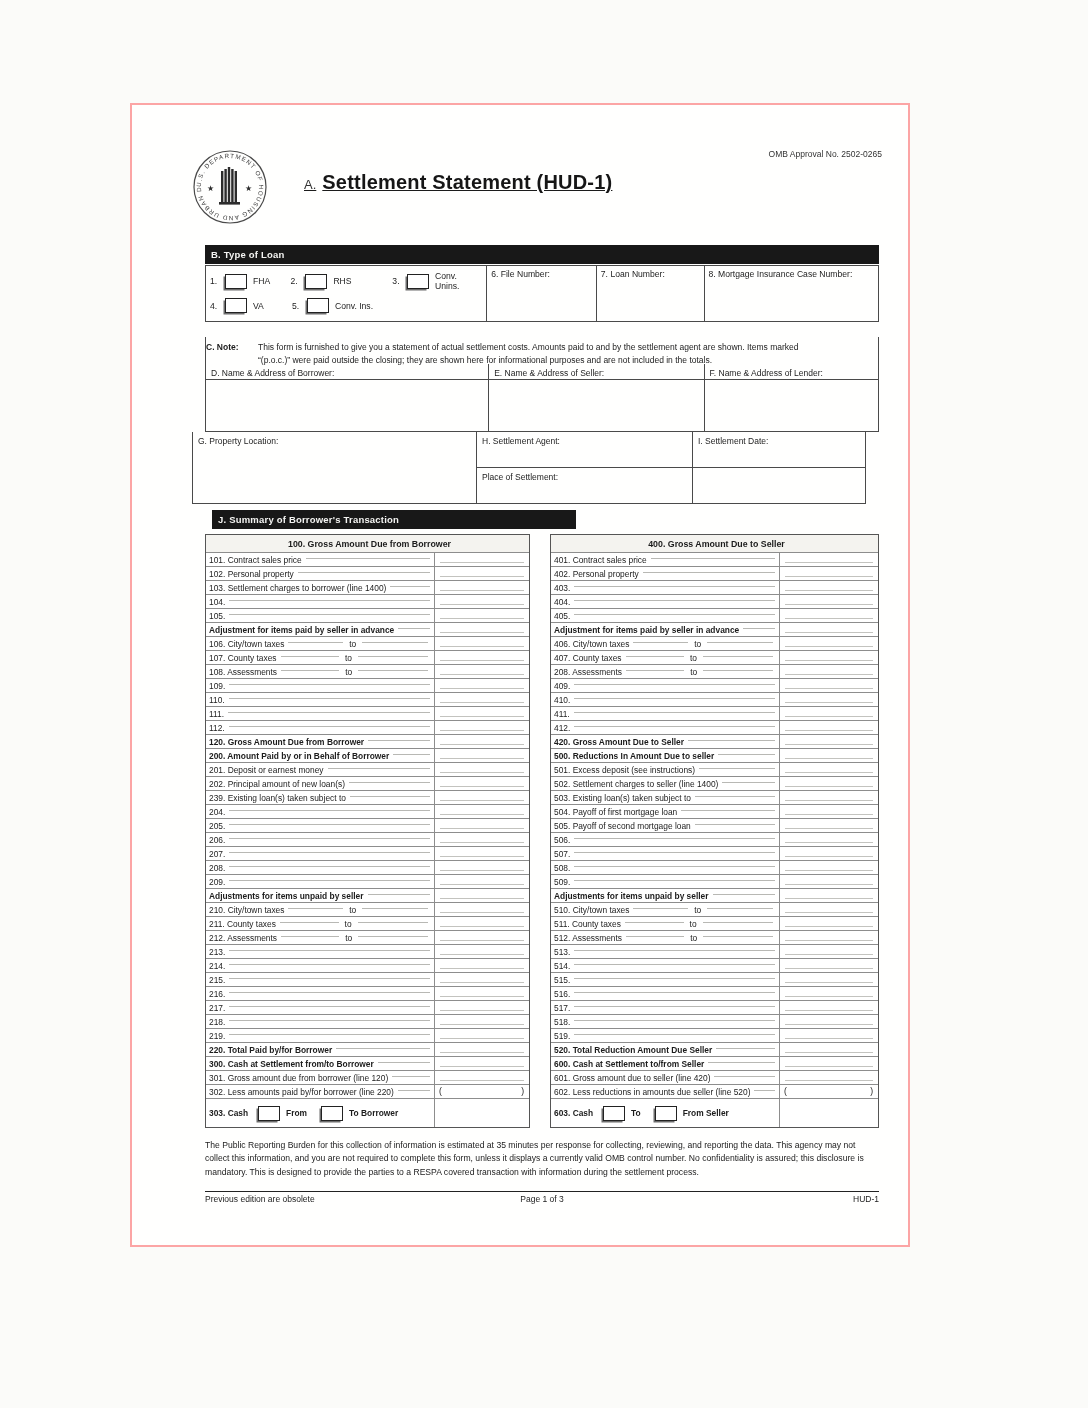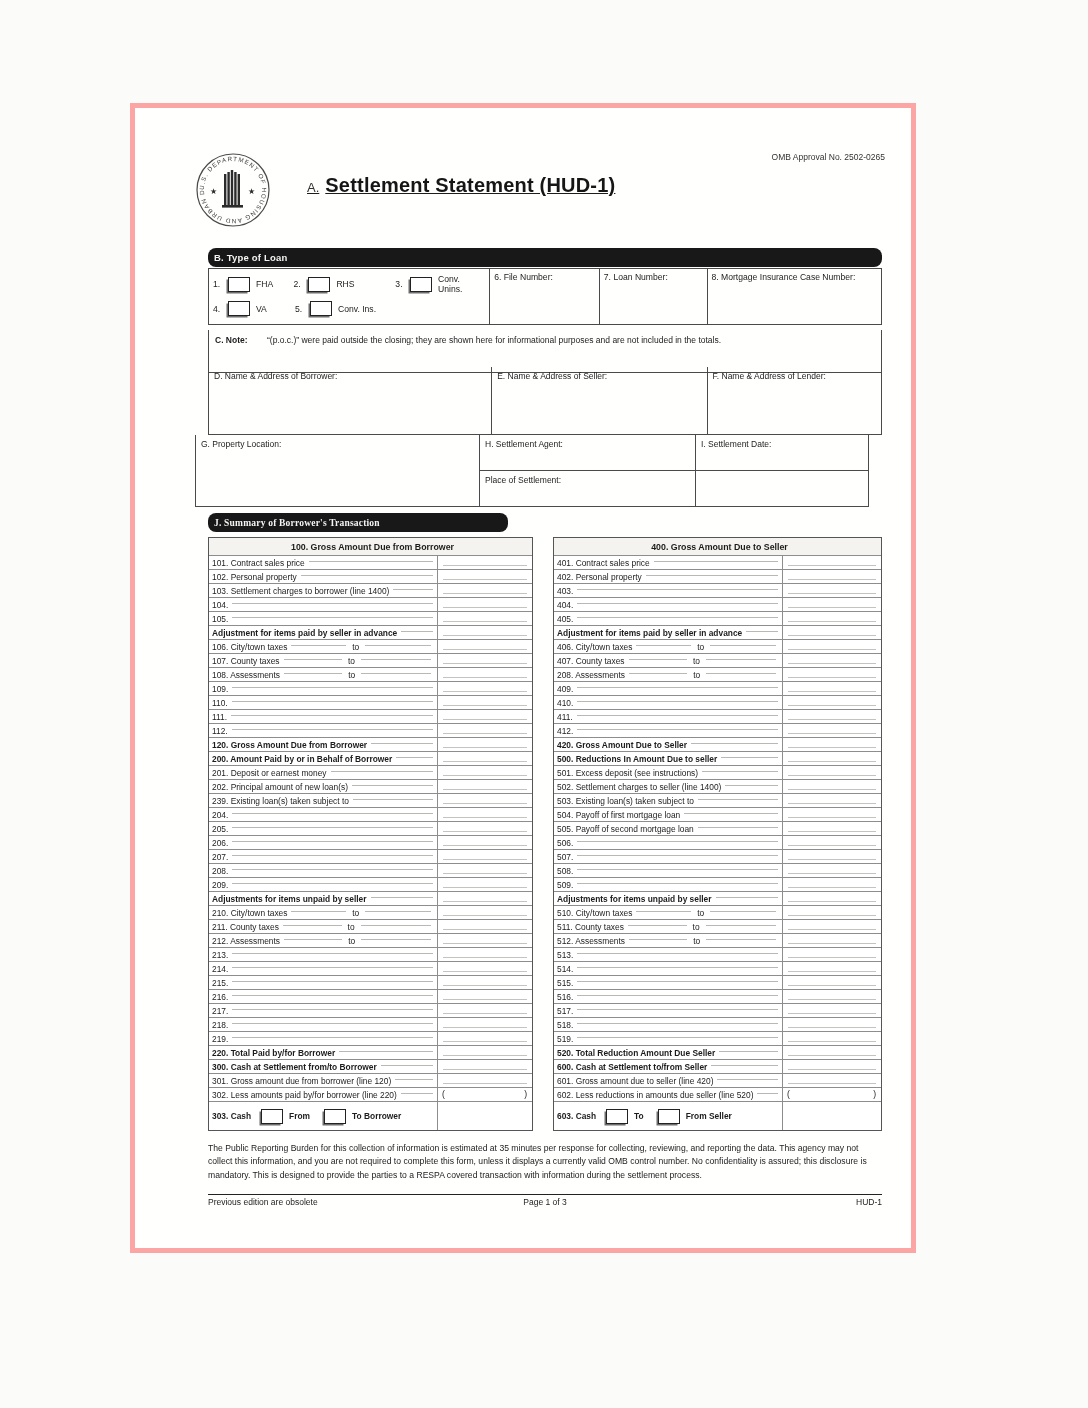--- a/index.html
+++ b/index.html
@@ -12,7 +12,7 @@
   }
   .sheet{
     position:absolute;left:130px;top:103px;width:776px;height:1140px;
-    background:#fffffe;border:5px solid #fca5a5;
+    background:#fffffe;border:2px solid #fca5a5;
   }
   
   .omb{position:absolute;top:44px;right:26px;font-size:8.5px;color:#333;}

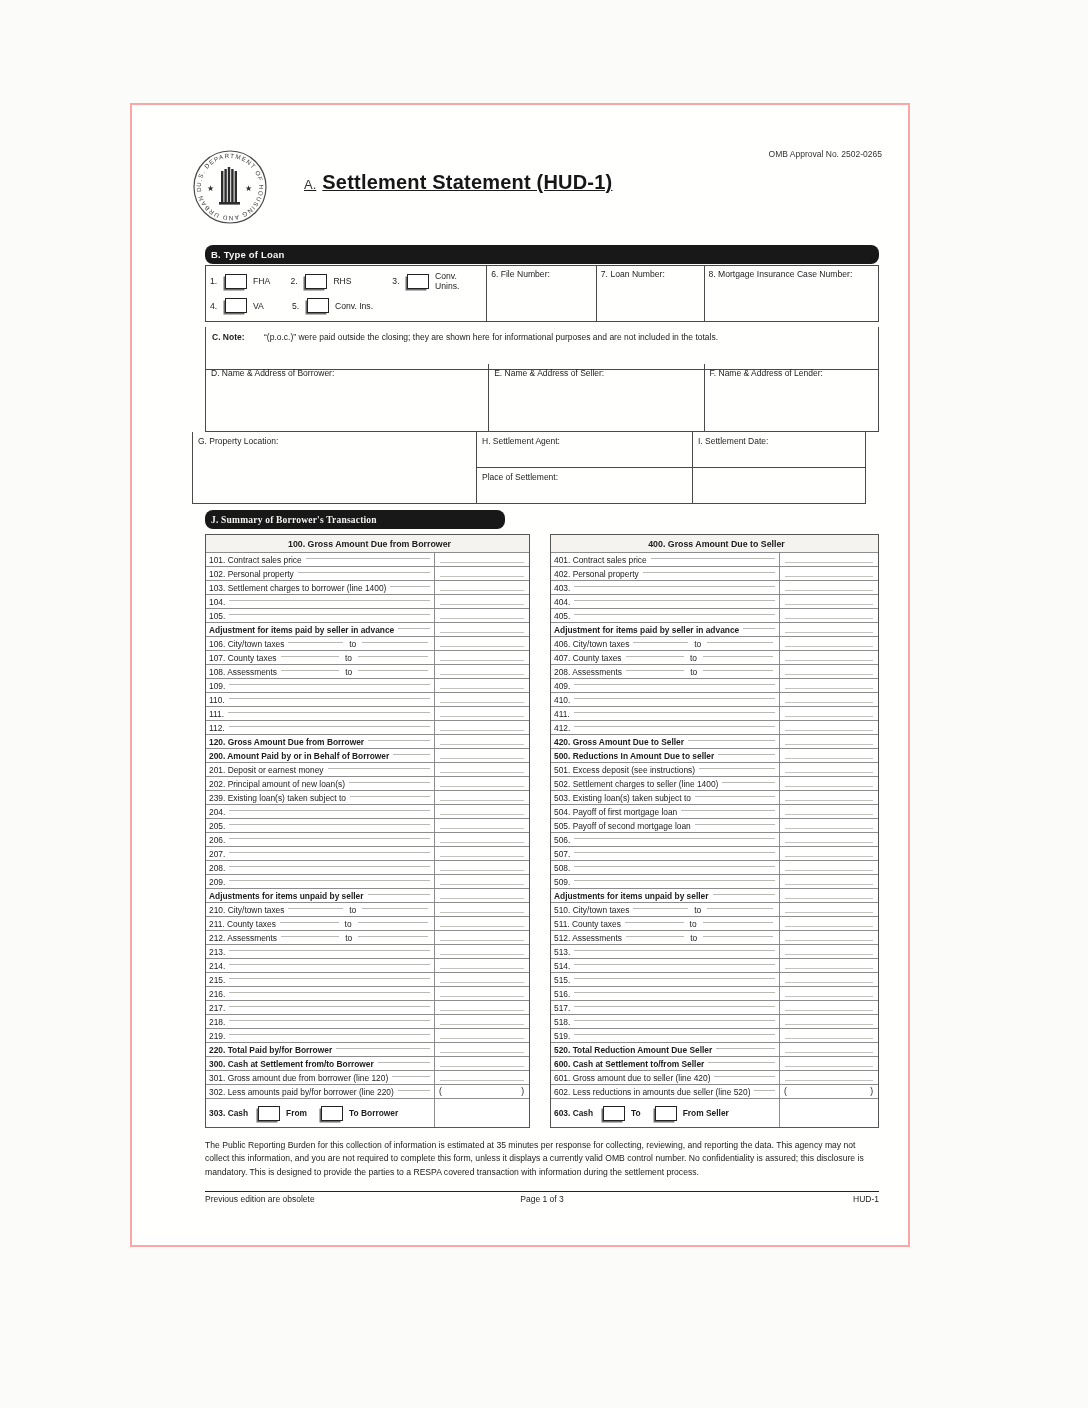--- a/index.html
+++ b/index.html
@@ -24,7 +24,7 @@
   .bar{
     position:absolute;left:73px;height:19px;background:#181818;color:#f4f4f2;
     font-size:9.5px;font-weight:700;display:flex;align-items:center;
-    padding-left:6px;box-sizing:border-box;letter-spacing:.2px;border-radius:8px;
+    padding-left:6px;box-sizing:border-box;letter-spacing:.2px;
   }
   #bar-b{top:140px;width:674px;}
   #bar-j{top:405px;width:300px;left:73px;font-family:Liberation Serif, serif;}

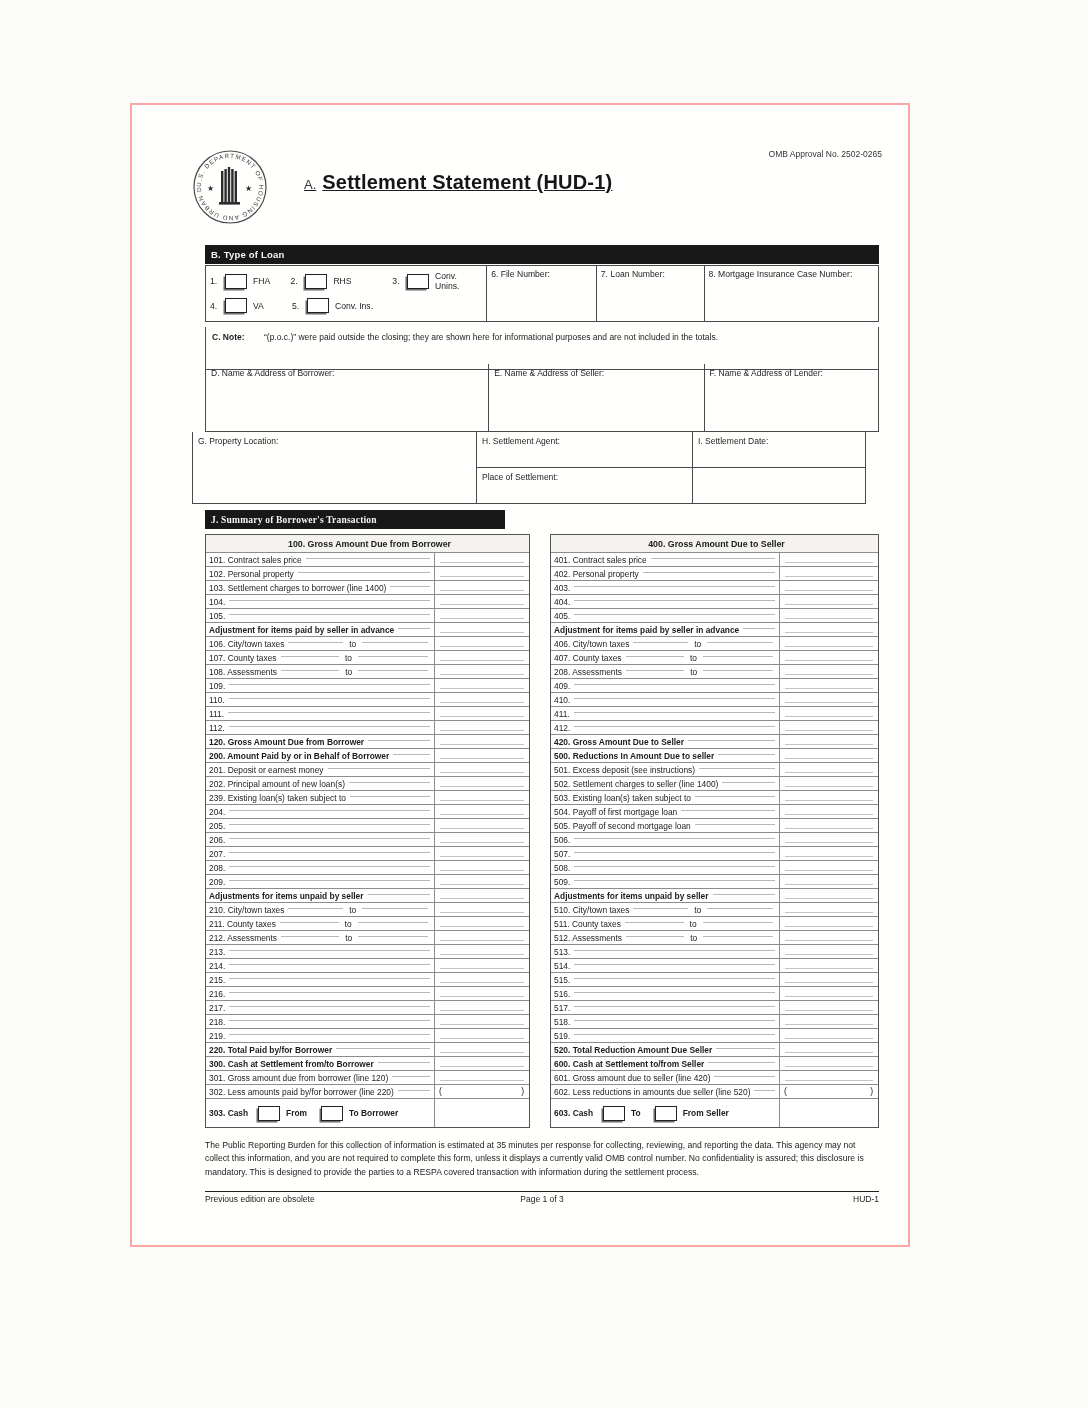--- a/index.html
+++ b/index.html
@@ -50,9 +50,9 @@
   .fld-mort{width:174px;border-right:none;}
   
   .note{
-    position:absolute;left:73px;top:222px;width:674px;height:43px;
+    position:absolute;left:73px;top:232px;width:674px;height:43px;
     border:1px solid #4a4a4a;border-top:none;box-sizing:border-box;
-    display:flex;font-size:8.5px;padding:4px 6px;line-height:1.5;
+    display:flex;font-size:8.5px;padding:4px 0;line-height:1.5;
   }
   .note .nlabel{font-weight:700;width:52px;flex:none;}
   .note .ntext{flex:1;}

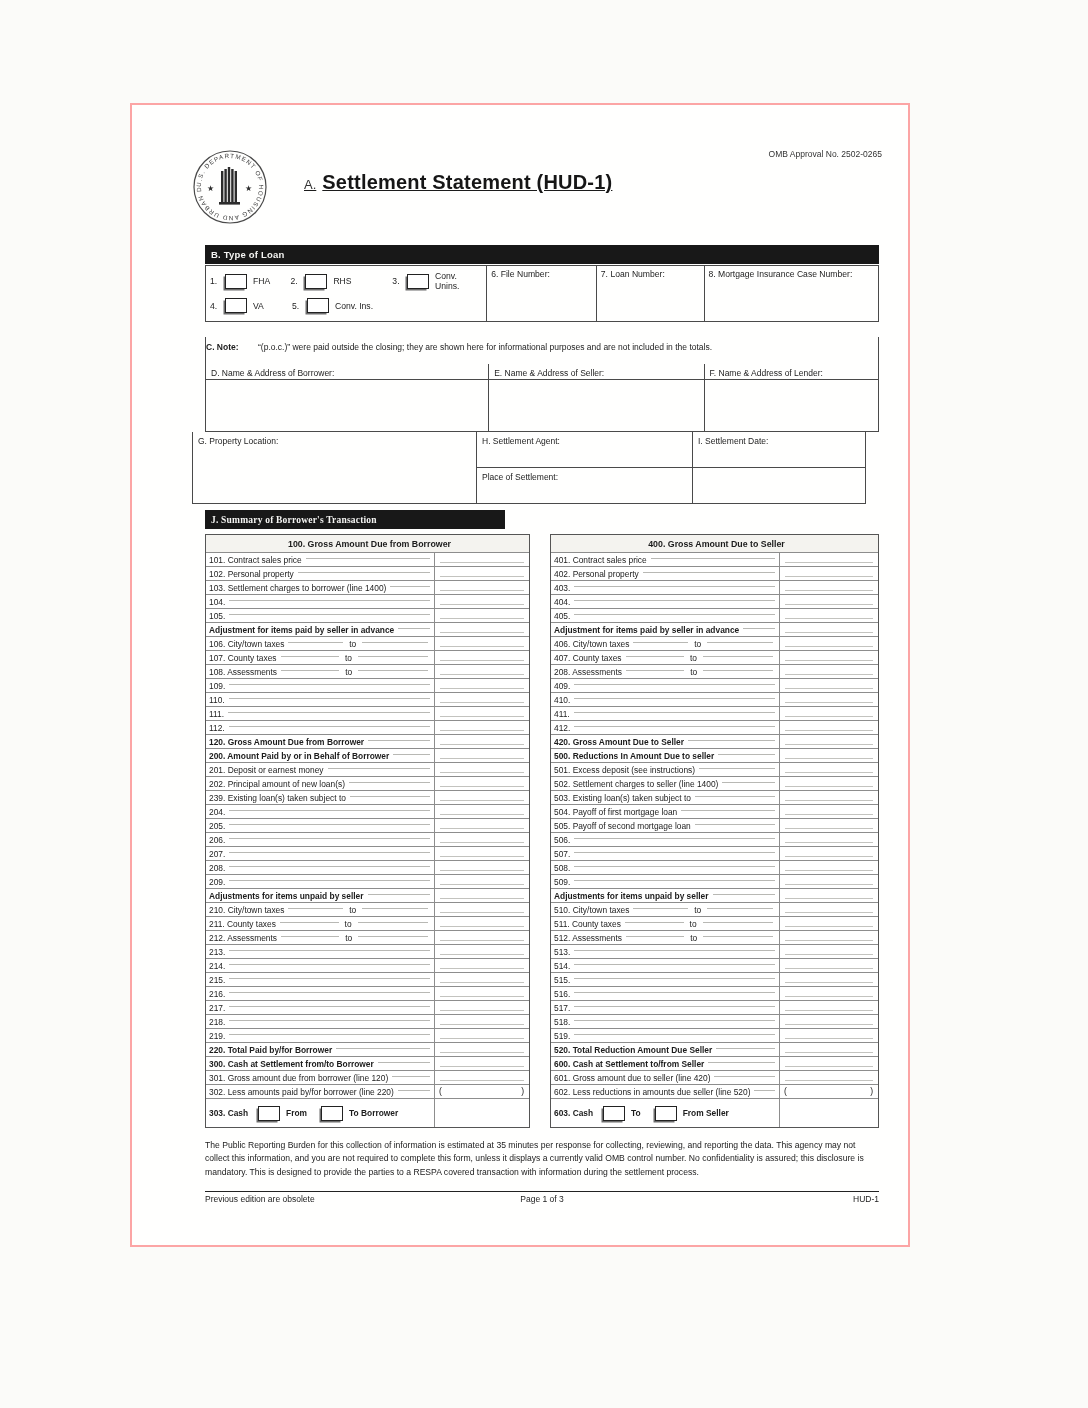--- a/index.html
+++ b/index.html
@@ -190,6 +190,7 @@
   <div class="note">
     <div class="nlabel">C. Note:</div>
     <div class="ntext">
+      <div>This form is furnished to give you a statement of actual settlement costs. Amounts paid to and by the settlement agent are shown. Items marked</div>
       <div>“(p.o.c.)” were paid outside the closing; they are shown here for informational purposes and are not included in the totals.</div>
     </div>
   </div>

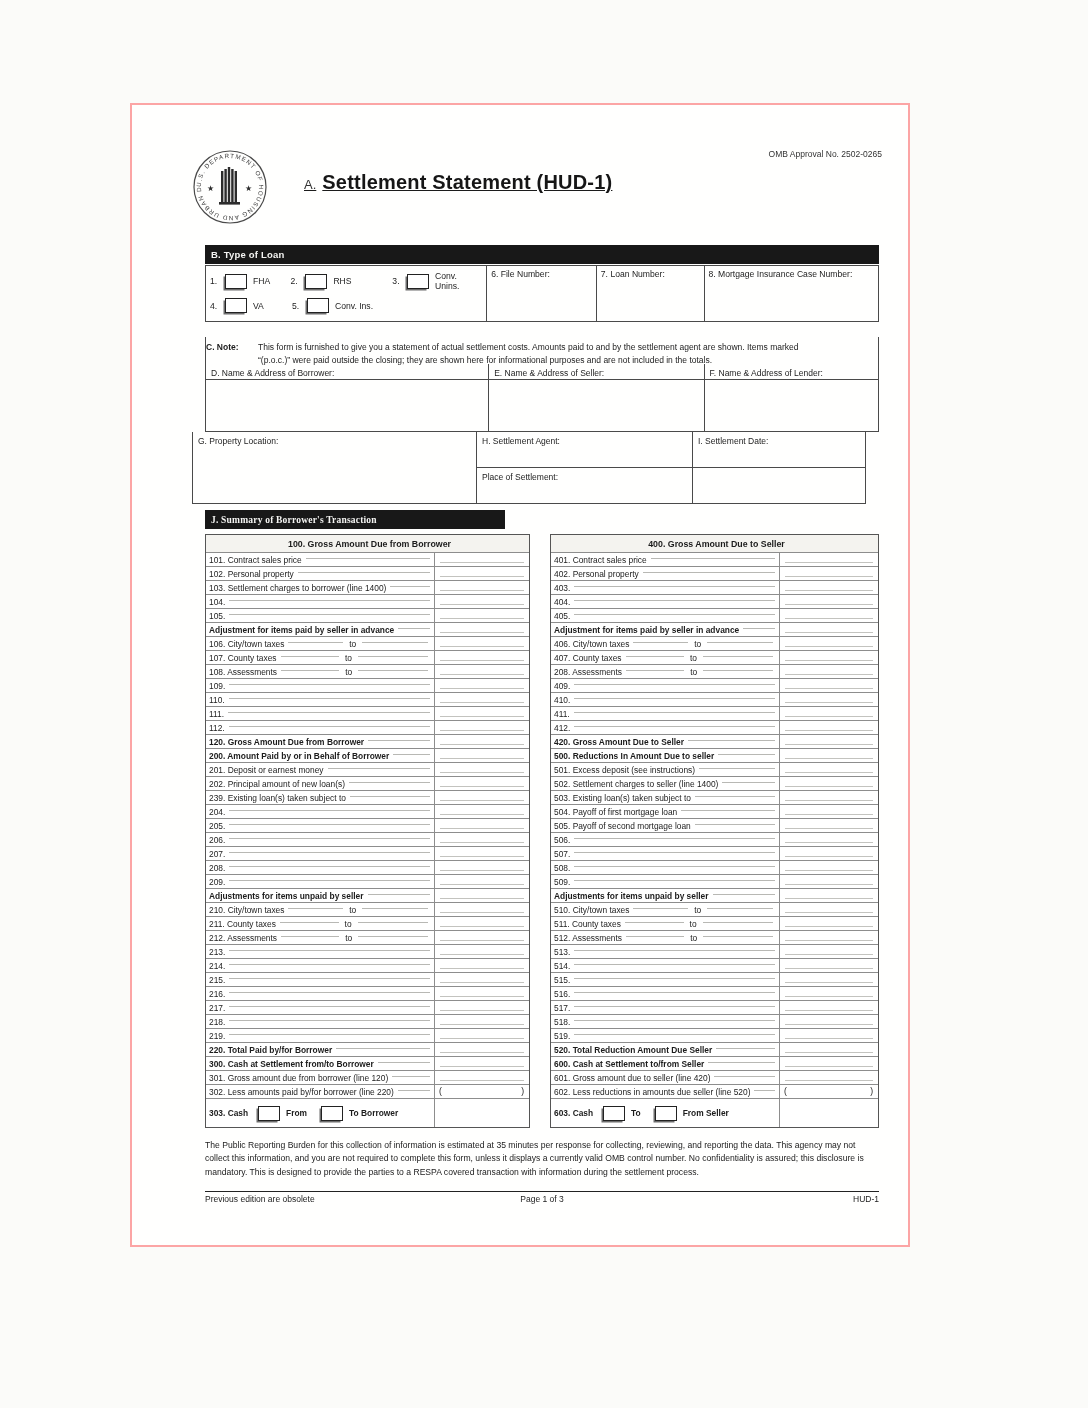--- a/index.html
+++ b/index.html
@@ -27,7 +27,7 @@
     padding-left:6px;box-sizing:border-box;letter-spacing:.2px;
   }
   #bar-b{top:140px;width:674px;}
-  #bar-j{top:405px;width:300px;left:73px;font-family:Liberation Serif, serif;}
+  #bar-j{top:405px;width:364px;left:80px;}
   #bar-k{top:405px;width:329px;left:418px;}
   
   .loan-table{

